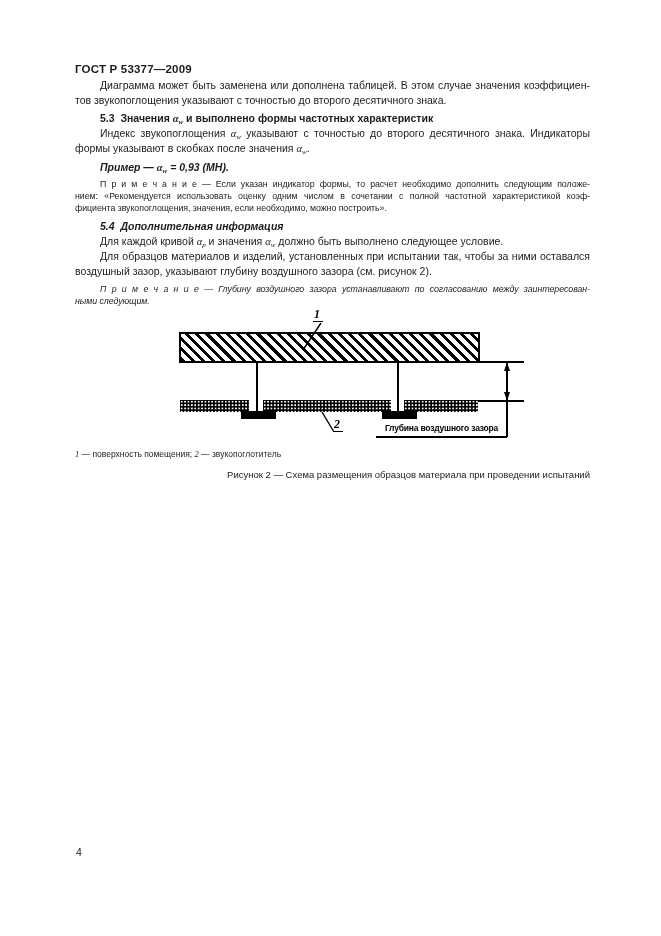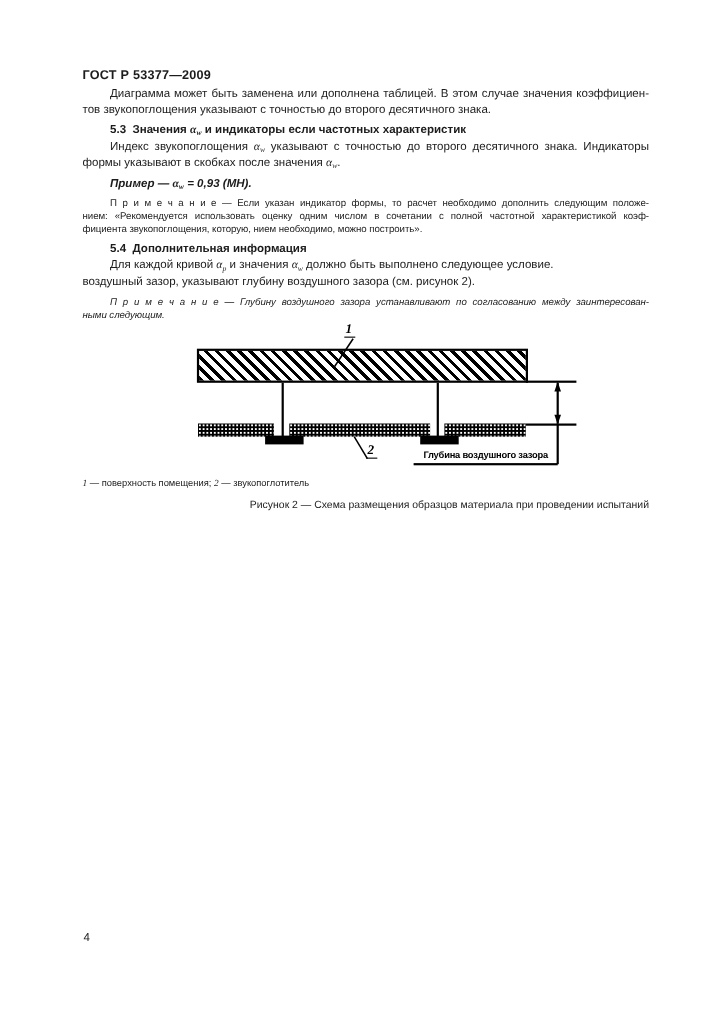--- a/index.html
+++ b/index.html
@@ -77,7 +77,7 @@
     <div class="bl jl ind mt18">Диаграмма может быть заменена или дополнена таблицей. В этом случае значения коэффициен-</div>
     <div class="bl">тов звукопоглощения указывают с точностью до второго десятичного знака.</div>
 
-    <div class="bl hd ind mt3"><span>5.3&nbsp; Значения </span><span class="al"><span>α</span><sub>w</sub></span><span> и индикаторы если частотных характеристик</span></div>
+    <div class="bl hd ind mt3"><span>5.3&nbsp; Значения </span><span class="al"><span>α</span><sub>w</sub></span><span> и выполнено формы частотных характеристик</span></div>
 
     <div class="bl jl ind"><span>Индекс звукопоглощения </span><span class="al"><span>α</span><sub>w</sub></span><span> указывают с точностью до второго десятичного знака. Индикаторы</span></div>
     <div class="bl"><span>формы указывают в скобках после значения </span><span class="al"><span>α</span><sub>w</sub></span><span>.</span></div>

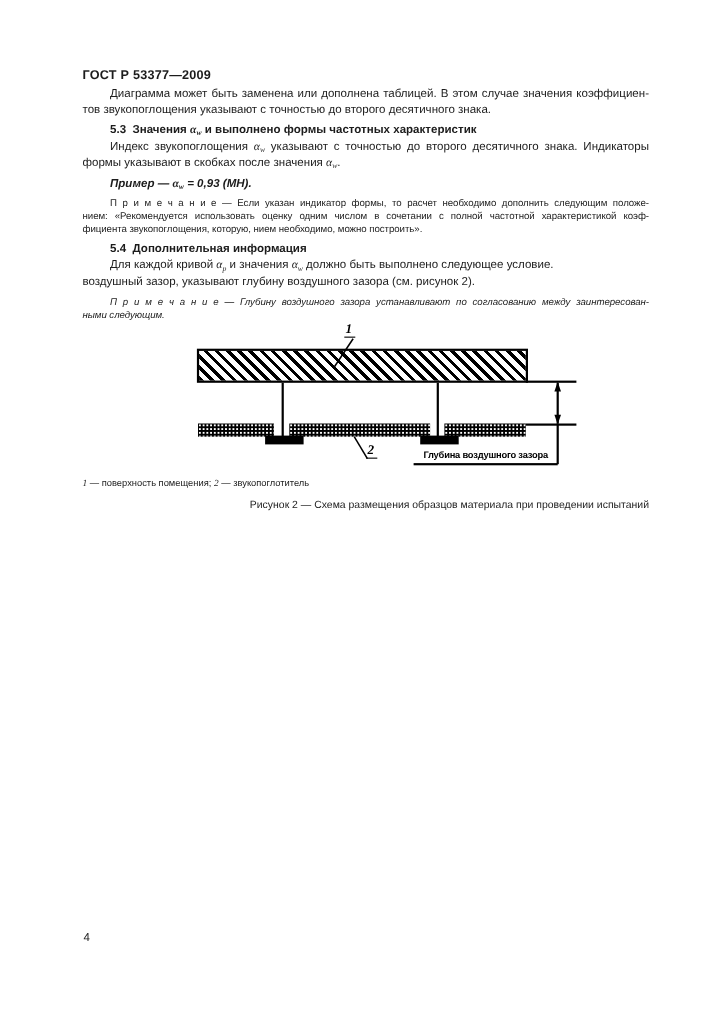--- a/index.html
+++ b/index.html
@@ -86,7 +86,7 @@
 
     <div class="nt jl ind mt3">П р и м е ч а н и е — Если указан индикатор формы, то расчет необходимо дополнить следующим положе-</div>
     <div class="nt jl">нием: «Рекомендуется использовать оценку одним числом в сочетании с полной частотной характеристикой коэф-</div>
-    <div class="nt">фициента звукопоглощения, которую, нием необходимо, можно построить».</div>
+    <div class="nt">фициента звукопоглощения, значения, если необходимо, можно построить».</div>
 
     <div class="bl hd ind mt5">5.4&nbsp; Дополнительная информация</div>
 

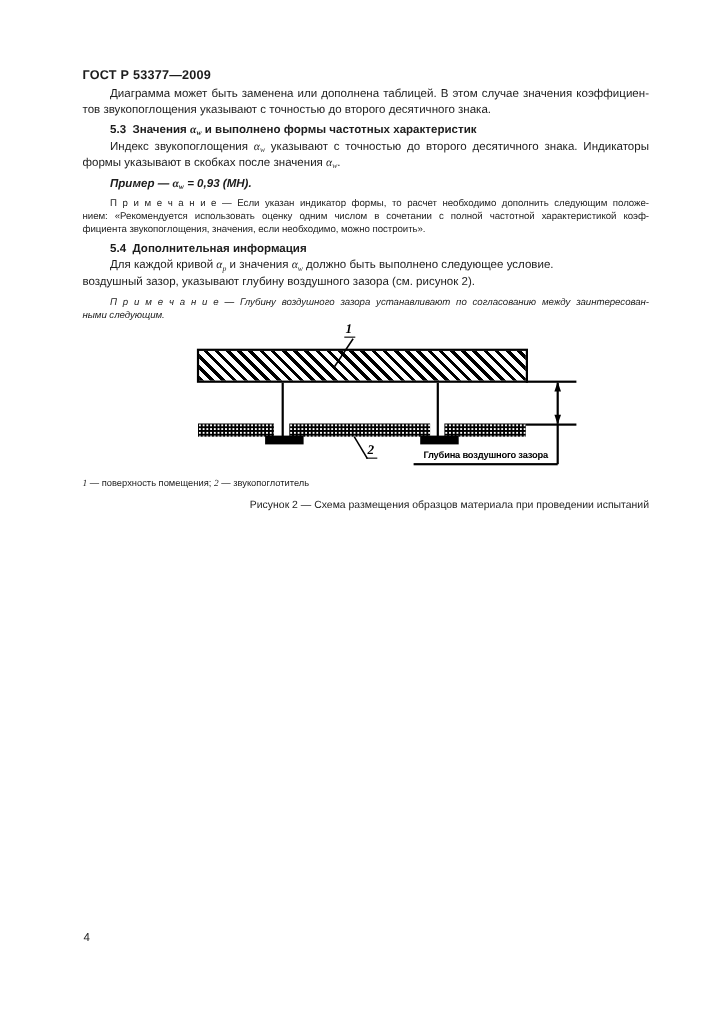--- a/index.html
+++ b/index.html
@@ -22,7 +22,7 @@
   .ex{font-weight:bold;font-style:italic;}
   .it{font-style:italic;}
   .mt18{margin-top:2px;} .mt3{margin-top:3px;} .mt4{margin-top:4px;}
-  .mt5{margin-top:5px;}
+  .mt5{margin-top:5px;font-style:italic;}
   .al{font-family:"Liberation Serif", serif;font-style:italic;}
   .al sub{font-size:7px;line-height:1;vertical-align:-2px;font-family:"Liberation Serif", serif;}
 

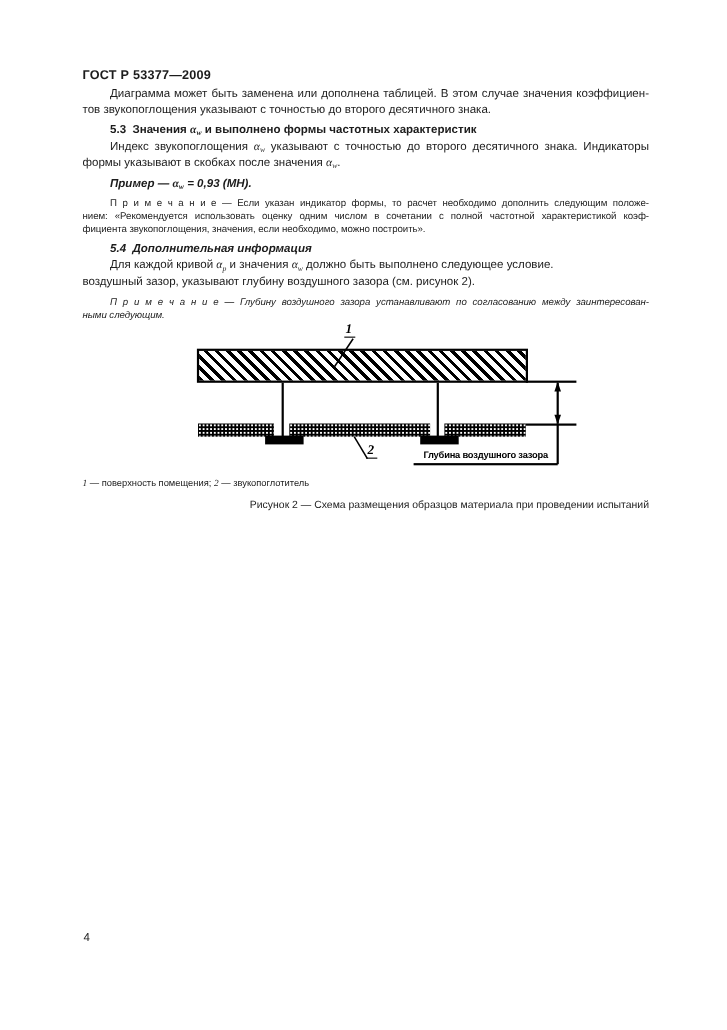--- a/index.html
+++ b/index.html
@@ -91,6 +91,7 @@
     <div class="bl hd ind mt5">5.4&nbsp; Дополнительная информация</div>
 
     <div class="bl ind"><span>Для каждой кривой </span><span class="al"><span>α</span><sub>p</sub></span><span> и значения </span><span class="al"><span>α</span><sub>w</sub></span><span> должно быть выполнено следующее условие.</span></div>
+    <div class="bl jl ind">Для образцов материалов и изделий, установленных при испытании так, чтобы за ними оставался</div>
     <div class="bl">воздушный зазор, указывают глубину воздушного зазора (см. рисунок 2).</div>
 
     <div class="nt it jl ind mt4">П р и м е ч а н и е — Глубину воздушного зазора устанавливают по согласованию между заинтересован-</div>

